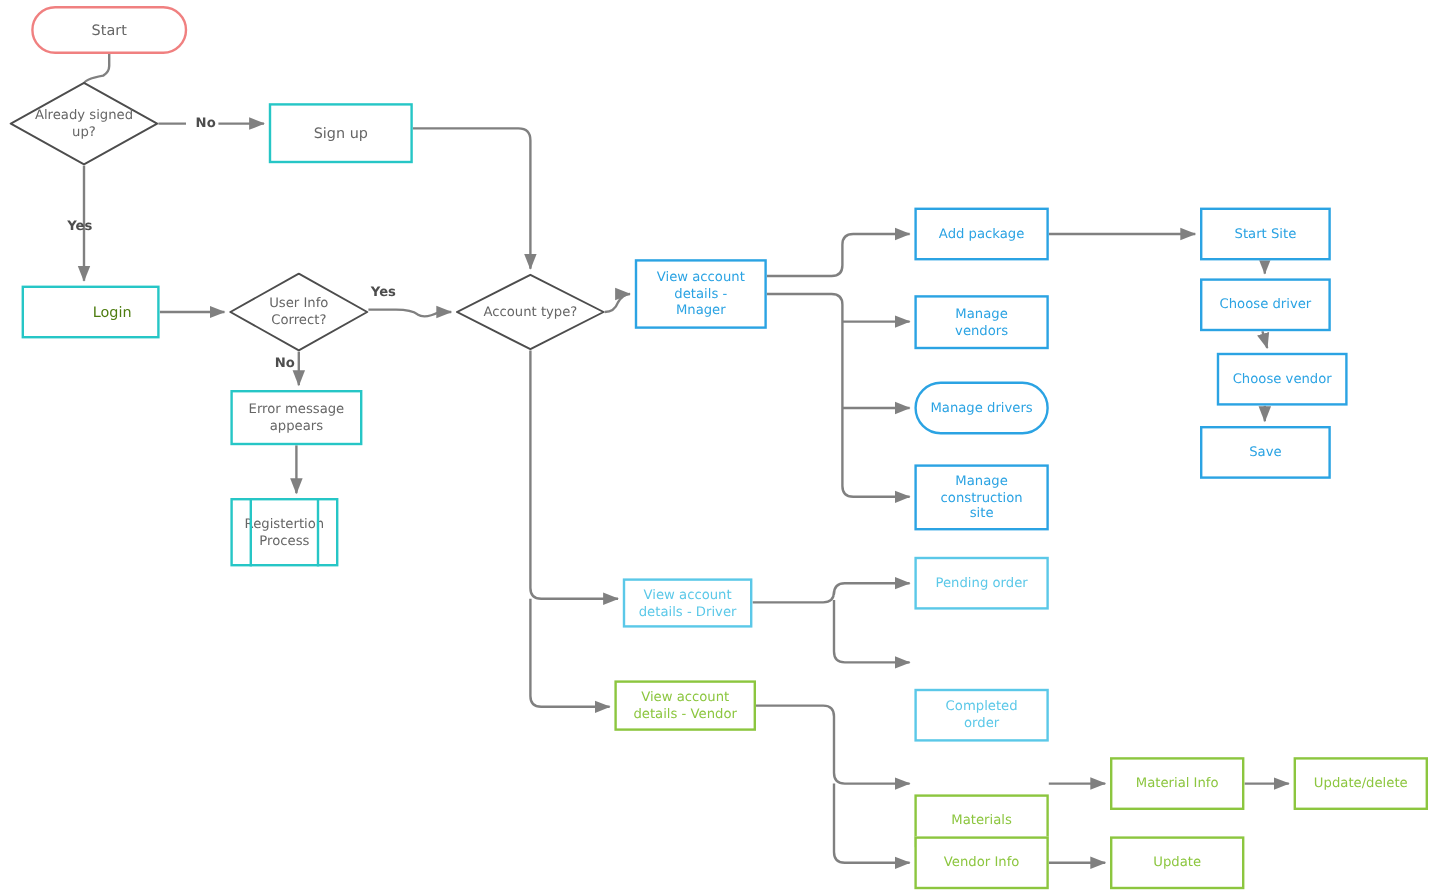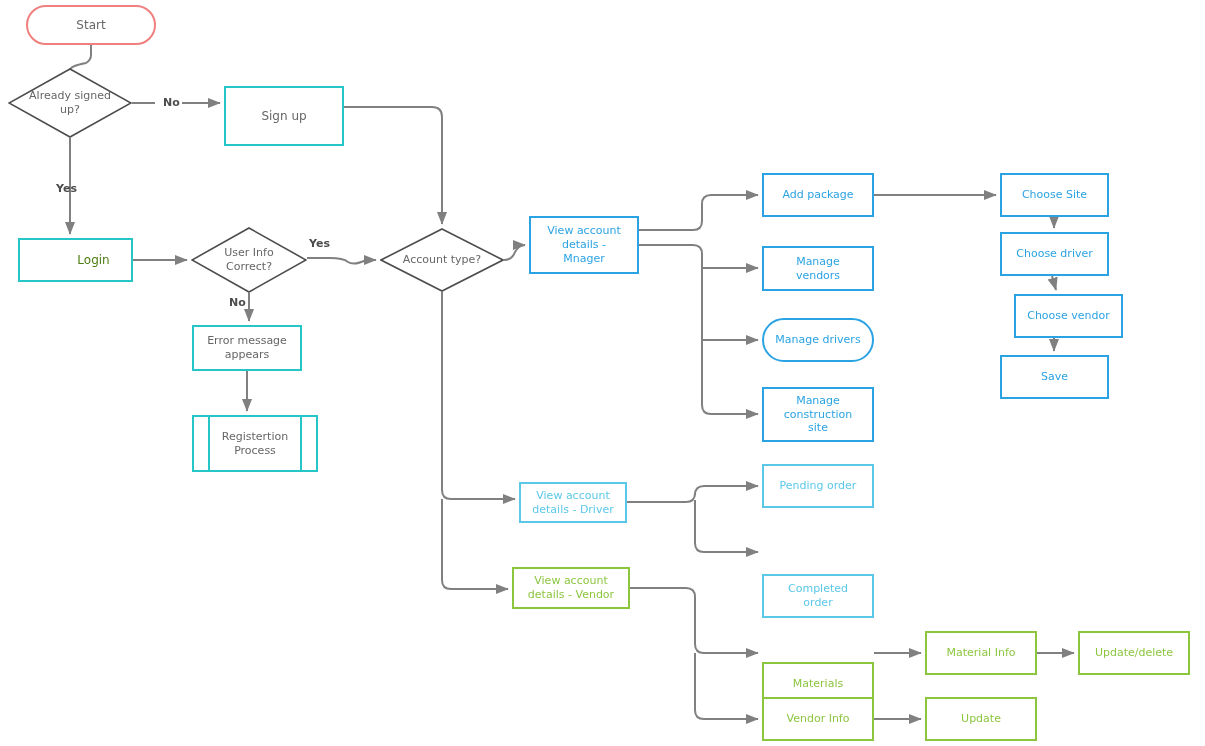--- a/index.html
+++ b/index.html
@@ -134,7 +134,7 @@
           <polygon points="62,1 123,35 62,69 1,35" fill="#ffffff" stroke="#4d4d4d" stroke-width="1.6" vector-effect="non-scaling-stroke"></polygon>
         </svg><span class="lbl">Already signed
 up?</span></div>
-      <div class="node shape-rect" style="left: 224px; top: 86px; width: 120px; height: 60px; font-size: 12px; color: rgb(102, 102, 102); border-color: rgb(38, 198, 198);"><span class="lbl">Sign up</span></div>
+      <div class="node shape-rect" style="left: 224px; top: 86px; width: 120px; height: 50px; font-size: 12px; color: rgb(102, 102, 102); border-color: rgb(38, 198, 198);"><span class="lbl">Sign up</span></div>
       <div class="node shape-rect" style="left: 18px; top: 238px; width: 115px; height: 44px; font-size: 12px; color: #4d7c0f; border-color: rgb(38, 198, 198); padding-left: 36px;"><span class="lbl">Login</span></div>
       <div class="node shape-diamond" style="left: 191px; top: 227px; width: 116px; height: 66px; font-size: 11px; color: rgb(102, 102, 102);"><svg class="dia-svg" viewBox="0 0 116 66" preserveAspectRatio="none">
           <polygon points="58,1 115,33 58,65 1,33" fill="#ffffff" stroke="#4d4d4d" stroke-width="1.6" vector-effect="non-scaling-stroke"></polygon>

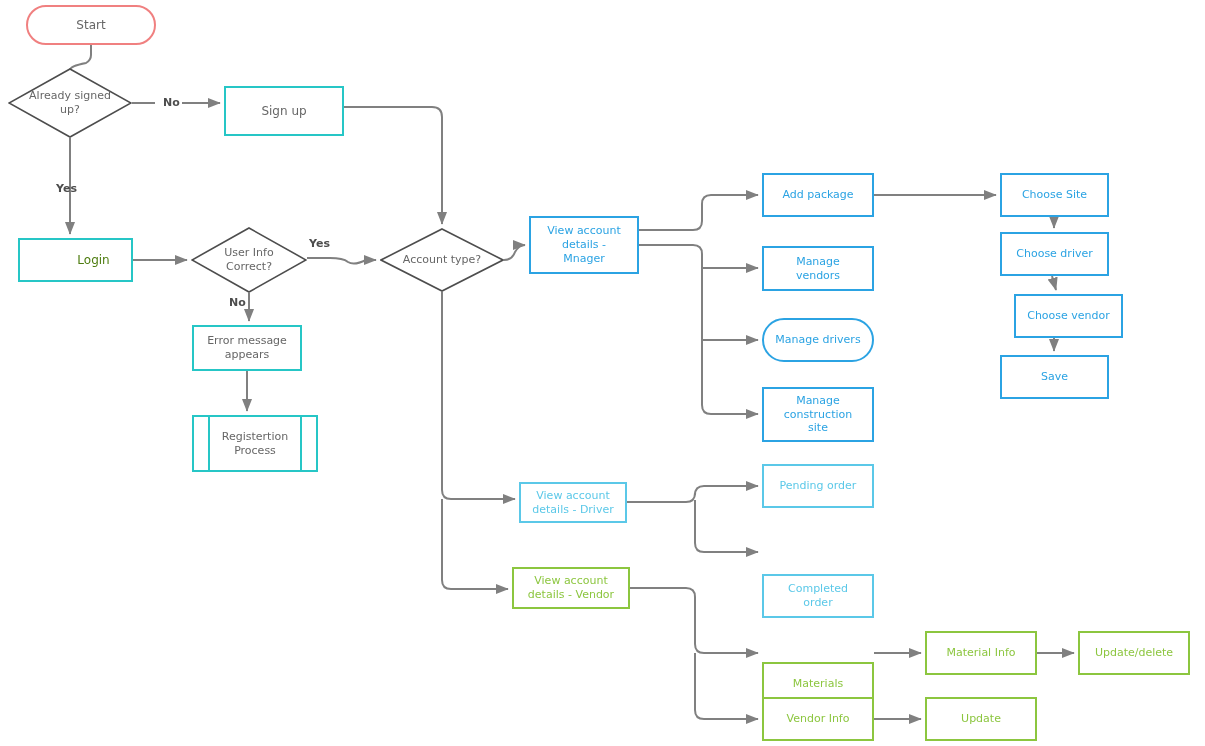--- a/index.html
+++ b/index.html
@@ -157,7 +157,7 @@
       <div class="node shape-rect" style="left: 762px; top: 387px; width: 112px; height: 55px; font-size: 11px; color: rgb(43, 163, 227); border-color: rgb(43, 163, 227);"><span class="lbl">Manage
 construction
 site</span></div>
-      <div class="node shape-rect" style="left: 1000px; top: 173px; width: 109px; height: 44px; font-size: 11px; color: rgb(43, 163, 227); border-color: rgb(43, 163, 227);"><span class="lbl">Choose Site</span></div>
+      <div class="node shape-rect" style="left: 1000px; top: 173px; width: 109px; height: 44px; font-size: 11px; color: rgb(43, 163, 227); border-color: rgb(43, 163, 227);"><span class="lbl">Start Site</span></div>
       <div class="node shape-rect" style="left: 1000px; top: 232px; width: 109px; height: 44px; font-size: 11px; color: rgb(43, 163, 227); border-color: rgb(43, 163, 227);"><span class="lbl">Choose driver</span></div>
       <div class="node shape-rect" style="left: 1000px; top: 294px; width: 109px; height: 44px; font-size: 11px; color: rgb(43, 163, 227); border-color: rgb(43, 163, 227); margin-left: 14px;"><span class="lbl">Choose vendor</span></div>
       <div class="node shape-rect" style="left: 1000px; top: 355px; width: 109px; height: 44px; font-size: 11px; color: rgb(43, 163, 227); border-color: rgb(43, 163, 227);"><span class="lbl">Save</span></div>

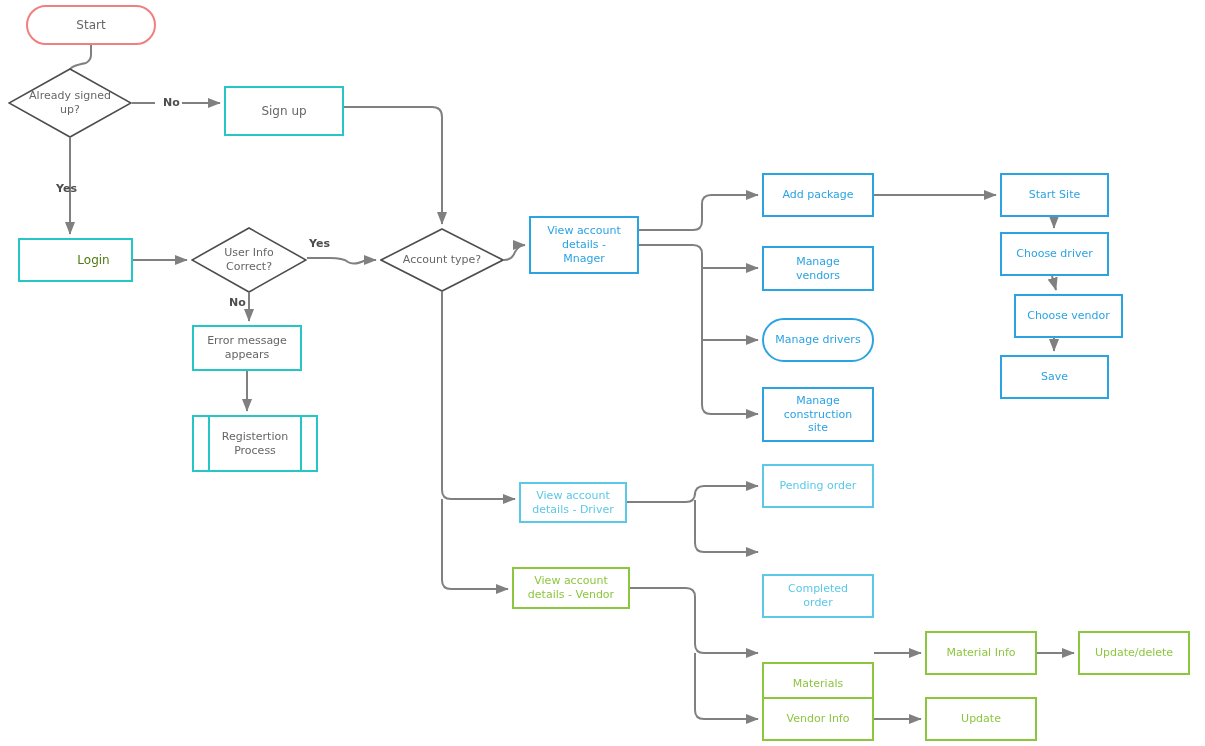--- a/index.html
+++ b/index.html
@@ -142,7 +142,7 @@
 Correct?</span></div>
       <div class="node shape-rect" style="left: 192px; top: 325px; width: 110px; height: 46px; font-size: 11px; color: rgb(102, 102, 102); border-color: rgb(38, 198, 198);"><span class="lbl">Error message
 appears</span></div>
-      <div class="node shape-predefined" style="left: 192px; top: 415px; width: 126px; height: 57px; font-size: 11px; color: rgb(102, 102, 102); border-color: rgb(38, 198, 198);"><span class="bar" style="left: 14px; border-left-color: rgb(38, 198, 198);"></span><span class="bar" style="right: 14px; border-left-color: rgb(38, 198, 198);"></span><span class="lbl">Registertion
+      <div class="node shape-predefined" style="left: 192px; top: 415px; width: 90px; height: 57px; font-size: 11px; color: rgb(102, 102, 102); border-color: rgb(38, 198, 198);"><span class="bar" style="left: 14px; border-left-color: rgb(38, 198, 198);"></span><span class="bar" style="right: 14px; border-left-color: rgb(38, 198, 198);"></span><span class="lbl">Registertion
 Process</span></div>
       <div class="node shape-diamond" style="left: 380px; top: 228px; width: 124px; height: 64px; font-size: 11px; color: rgb(102, 102, 102);"><svg class="dia-svg" viewBox="0 0 124 64" preserveAspectRatio="none">
           <polygon points="62,1 123,32 62,63 1,32" fill="#ffffff" stroke="#4d4d4d" stroke-width="1.6" vector-effect="non-scaling-stroke"></polygon>

